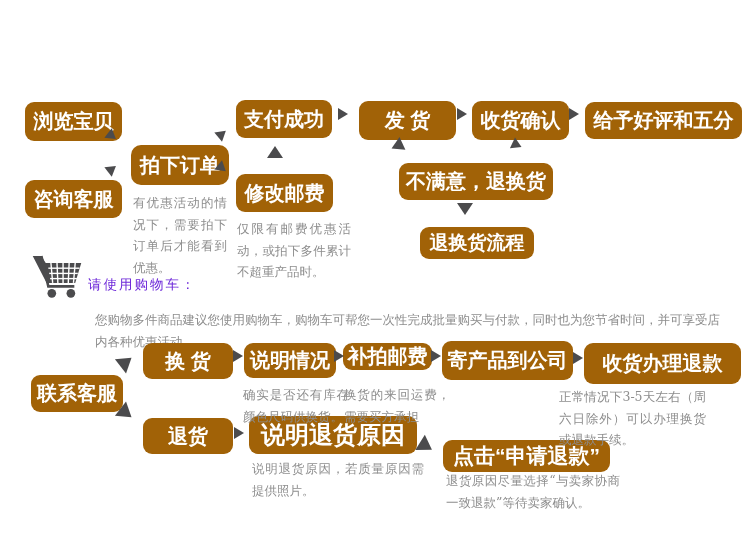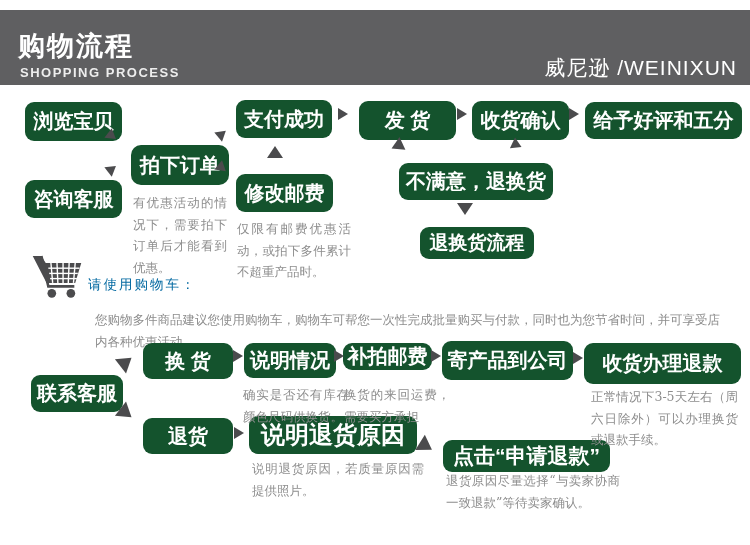--- a/index.html
+++ b/index.html
@@ -38,11 +38,6 @@
 
 <div id="stage">
 
-  <div class="band">
-    <div class="title">购物流程</div>
-    <div class="subtitle">SHOPPING PROCESS</div>
-    <div class="brand">威尼逊 /WEINIXUN</div>
-  </div>
 
   <div class="bx" style="left:25px;top:102px;width:97px;height:39px;">浏览宝贝</div>
   <div class="bx" style="left:25px;top:180px;width:97px;height:38px;">咨询客服</div>

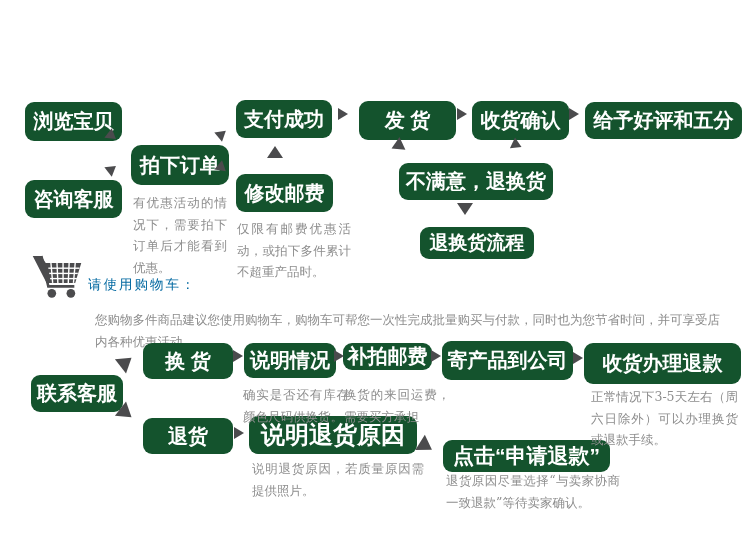--- a/index.html
+++ b/index.html
@@ -14,7 +14,7 @@
   .band .brand{position:absolute;right:13px;top:44px;font-size:21px;color:#fff;letter-spacing:1px;}
   
   .bx{
-    position:absolute;background:#14532d;color:#fff;border-radius:9px;
+    position:absolute;background:#a16207;color:#fff;border-radius:9px;
     display:flex;align-items:center;justify-content:center;
     font-size:20px;font-weight:bold;white-space:nowrap;
   }

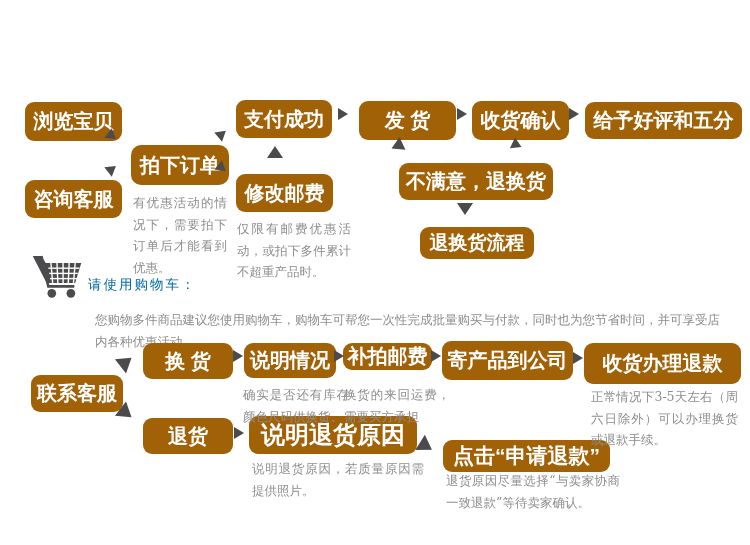--- a/index.html
+++ b/index.html
@@ -30,7 +30,7 @@
   .tri.l {border-top:7px solid transparent;border-bottom:7px solid transparent;border-right:12px solid #4b4b4d;}
   .tri.up{border-left:8px solid transparent;border-right:8px solid transparent;border-bottom:12px solid #4b4b4d;}
   .tri.dn{border-left:8px solid transparent;border-right:8px solid transparent;border-top:12px solid #4b4b4d;}
-  .cart-label{position:absolute;left:88px;top:276px;color:#0369a1;font-size:13.5px;letter-spacing:2px;
+  .cart-label{position:absolute;left:88px;top:276px;color:#6d28d9;font-size:13.5px;letter-spacing:2px;
     font-family:"DejaVu Serif","Liberation Serif",serif;}
 </style>
 </head>

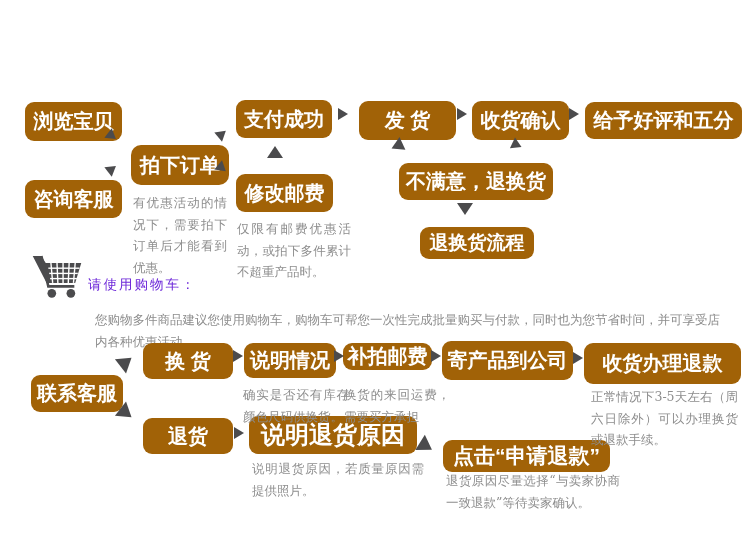--- a/index.html
+++ b/index.html
@@ -96,7 +96,7 @@
 
   <div class="note" style="left:243px;top:384px;width:106px;">确实是否还有库存颜色尺码供换货。</div>
   <div class="note" style="left:344px;top:384px;width:106px;">换货的来回运费，需要买方承担</div>
-  <div class="note" style="left:591px;top:386px;width:147px;">正常情况下3-5天左右（周六日除外）可以办理换货或退款手续。</div>
+  <div class="note" style="left:559px;top:386px;width:147px;">正常情况下3-5天左右（周六日除外）可以办理换货或退款手续。</div>
   <div class="note" style="left:252px;top:458px;width:172px;">说明退货原因，若质量原因需提供照片。</div>
   <div class="note" style="left:446px;top:470px;width:174px;">退货原因尽量选择“与卖家协商一致退款”等待卖家确认。</div>
 

